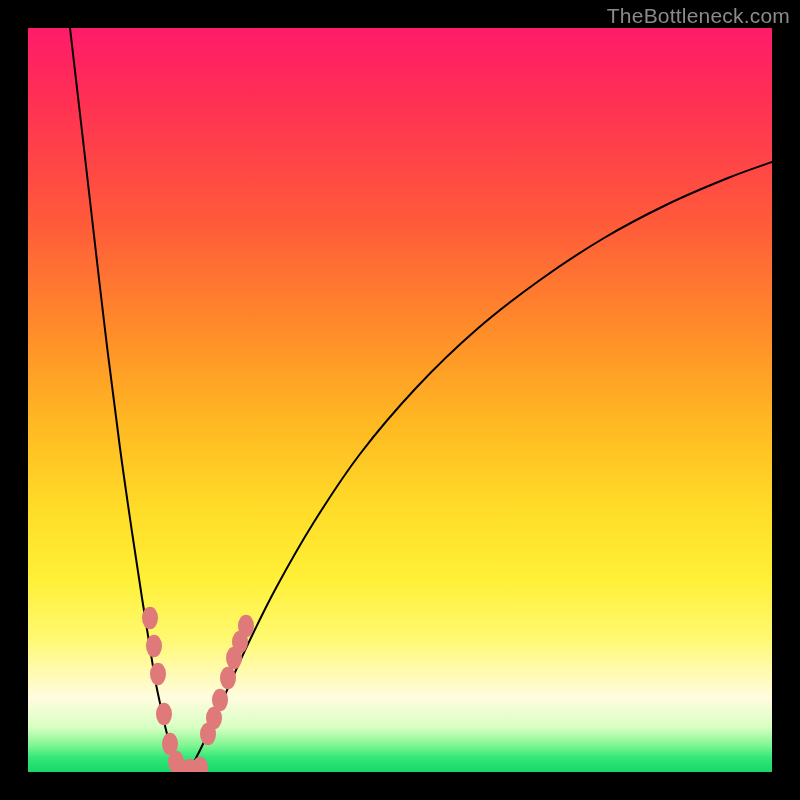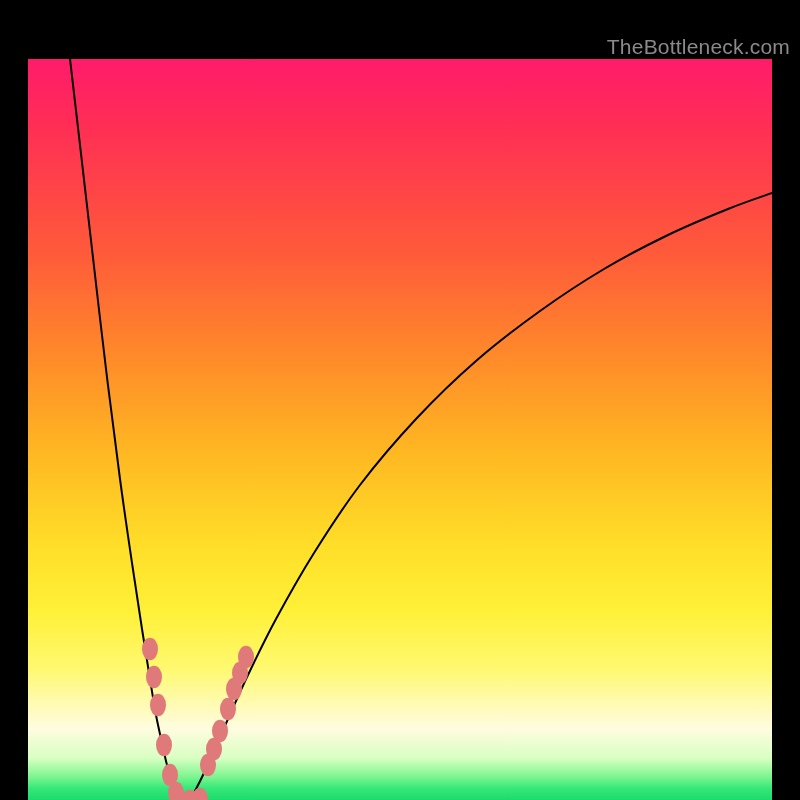--- a/index.html
+++ b/index.html
@@ -15,7 +15,6 @@
     position: absolute;
     inset: 0;
     background: #000;
-    margin-top: 31px;
   }
   .plot {
     position: absolute;

